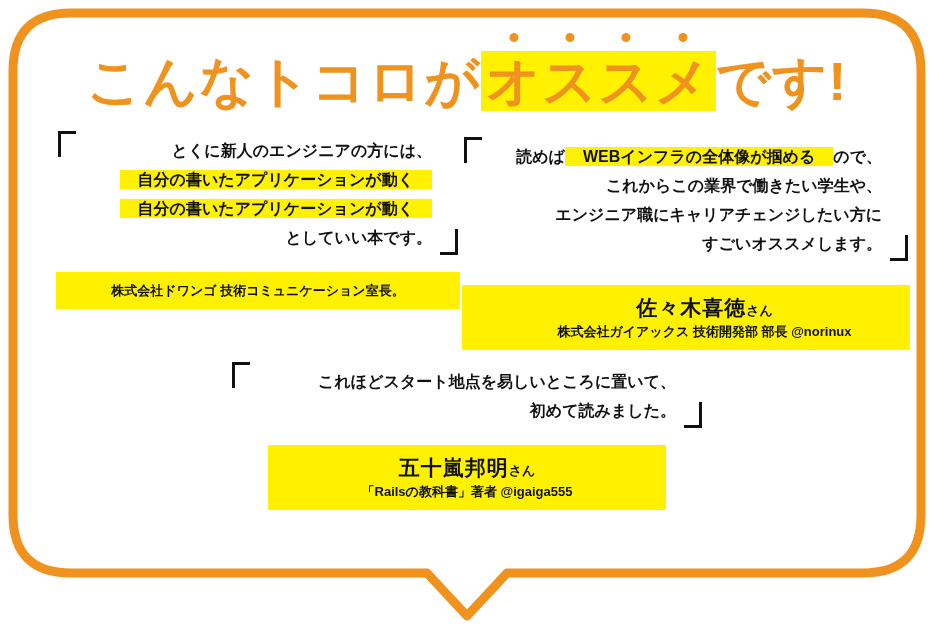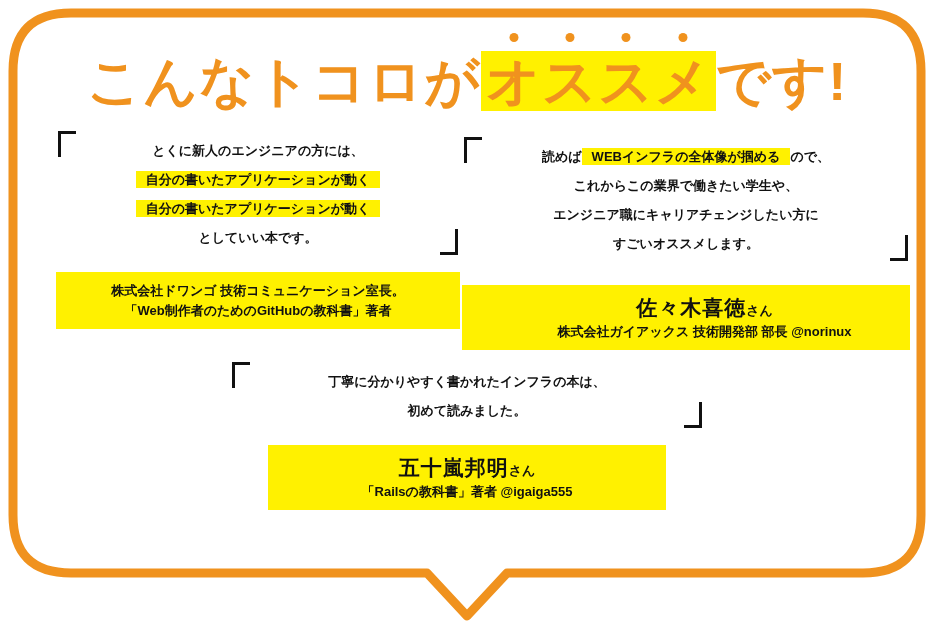--- a/index.html
+++ b/index.html
@@ -27,8 +27,8 @@
 
   .testimonial { position:absolute; }
   .quote {
-    position:relative; text-align:center;
-    font-size:13px; line-height:29px; font-weight:bold;
+    position:relative; text-align:right;
+    font-size:16px; line-height:29px; font-weight:bold;
     padding:5px 28px;
   }
   .qline { white-space:nowrap; }

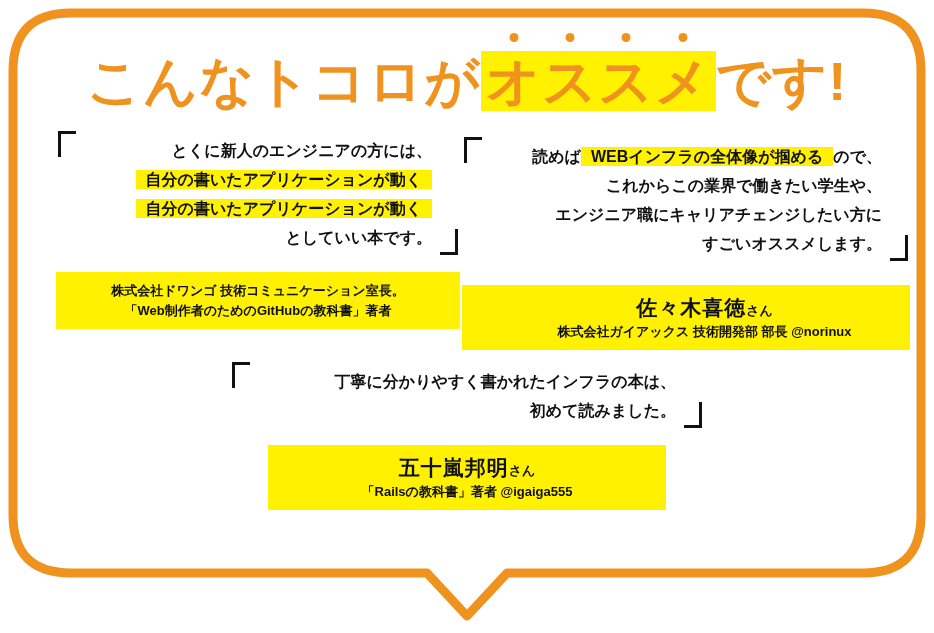--- a/index.html
+++ b/index.html
@@ -32,7 +32,7 @@
     padding:5px 28px;
   }
   .qline { white-space:nowrap; }
-  .hl { background:var(--highlight,#FFF100); padding:1px 10px;margin-top:33px; }
+  .hl { background:var(--highlight,#FFF100); padding:1px 18px;margin-top:33px; }
   .bracket-open  { position:absolute; top:0; left:2px;  width:18px; height:26px; border-top:3px solid #111; border-left:3px solid #111; }
   .bracket-close { position:absolute; bottom:2px; right:2px; width:18px; height:26px; border-bottom:3px solid #111; border-right:3px solid #111; }
 

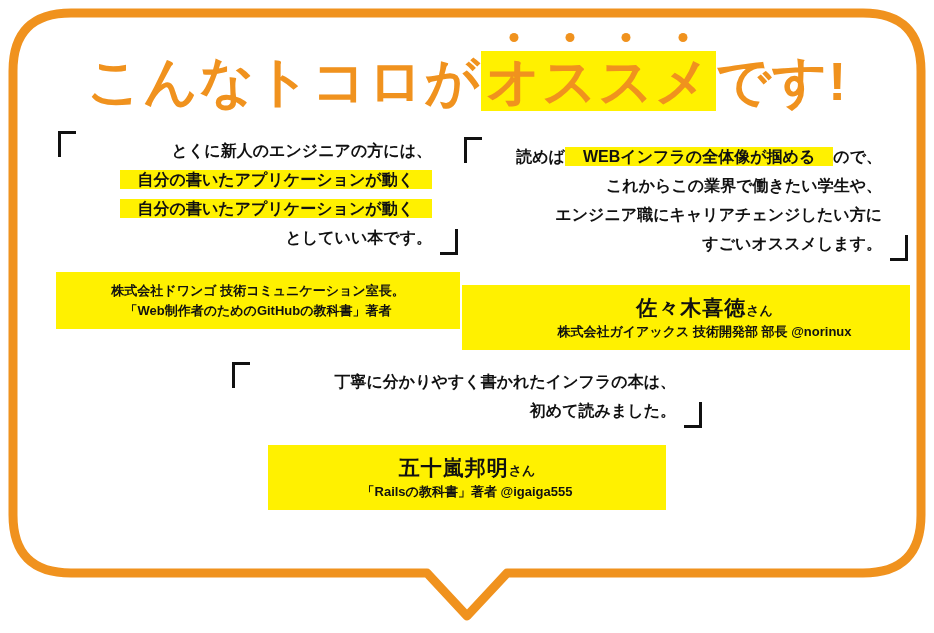--- a/index.html
+++ b/index.html
@@ -70,7 +70,6 @@
     </blockquote>
     <div class="attrib">
       <div class="detail">株式会社ドワンゴ 技術コミュニケーション室長。</div>
-      <div class="detail">「Web制作者のためのGitHubの教科書」著者</div>
     </div>
   </section>
 

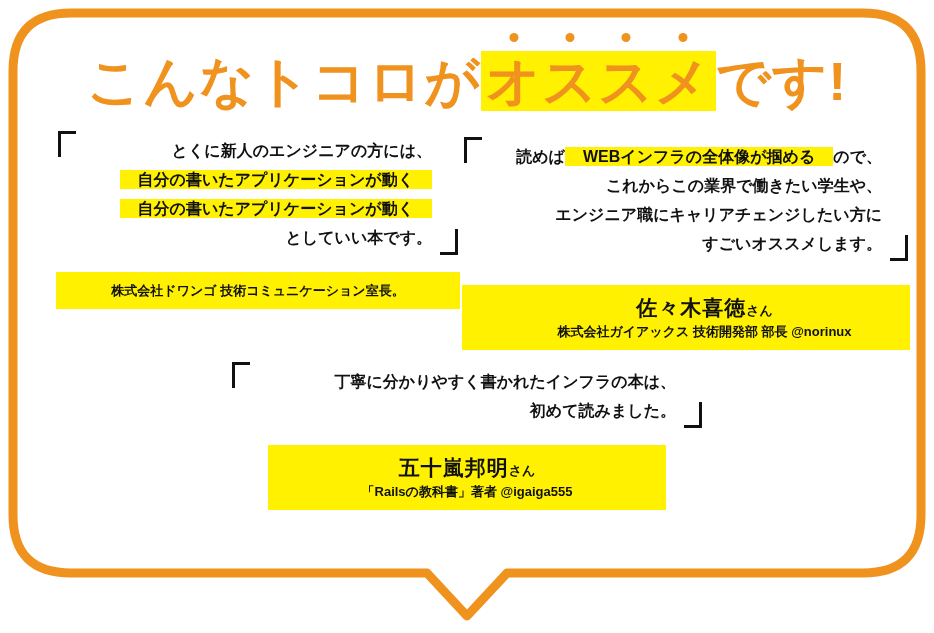--- a/index.html
+++ b/index.html
@@ -91,7 +91,7 @@
   <section class="testimonial t3">
     <blockquote class="quote">
       <span class="bracket-open"></span>
-      <div class="qline"><span>丁寧に分かりやすく書かれたインフラの本は、</span></div>
+      <div class="qline"><span>これほどスタート地点を易しいところに置いて、</span></div>
       <div class="qline"><span>初めて読みました。</span></div>
       <span class="bracket-close"></span>
     </blockquote>

